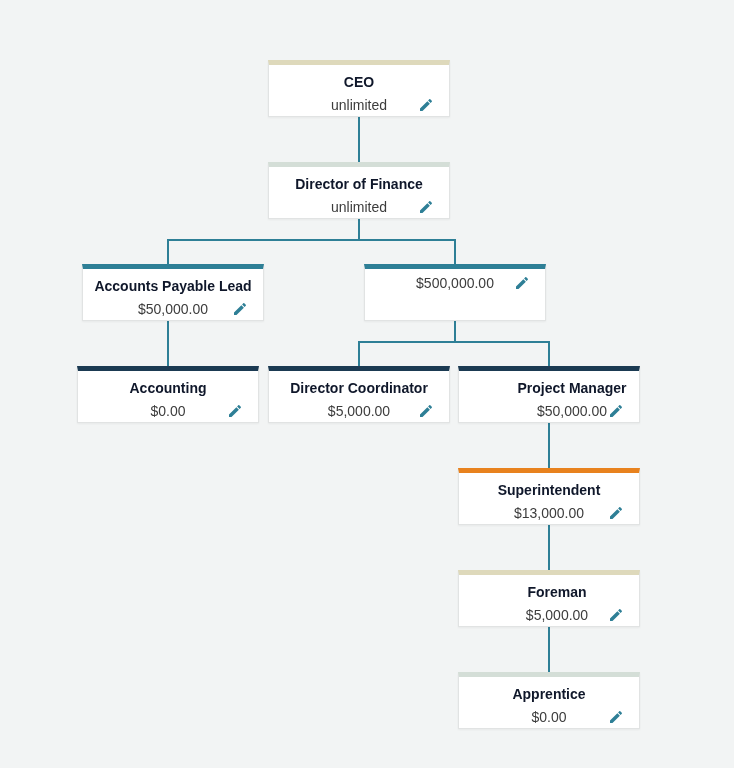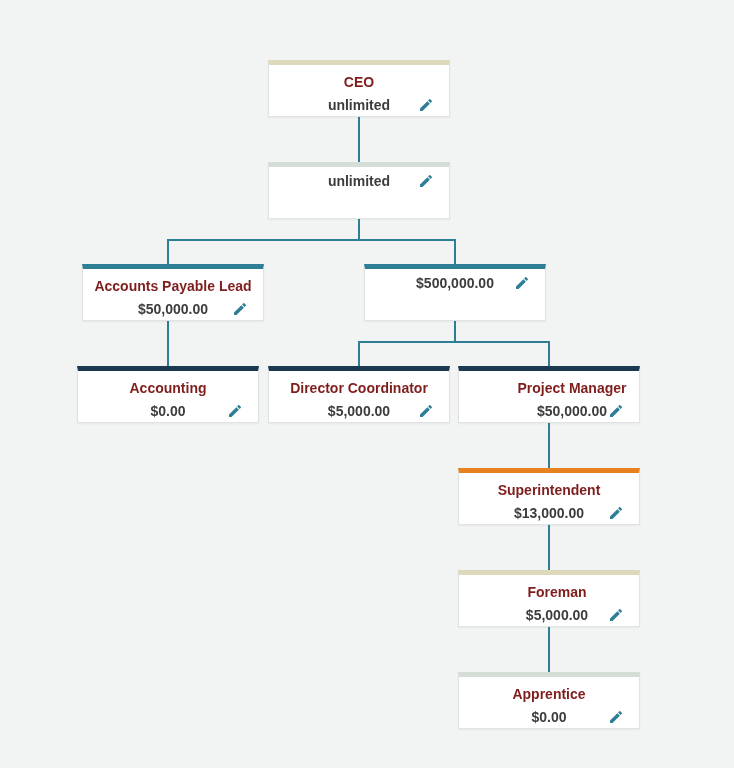--- a/index.html
+++ b/index.html
@@ -30,7 +30,7 @@
     margin-top: 8px;
     font-size: 14px;
     font-weight: 700;
-    color: #7f1d1d;
+    color: #0f172a;
     line-height: 18px;
     white-space: nowrap;
   }

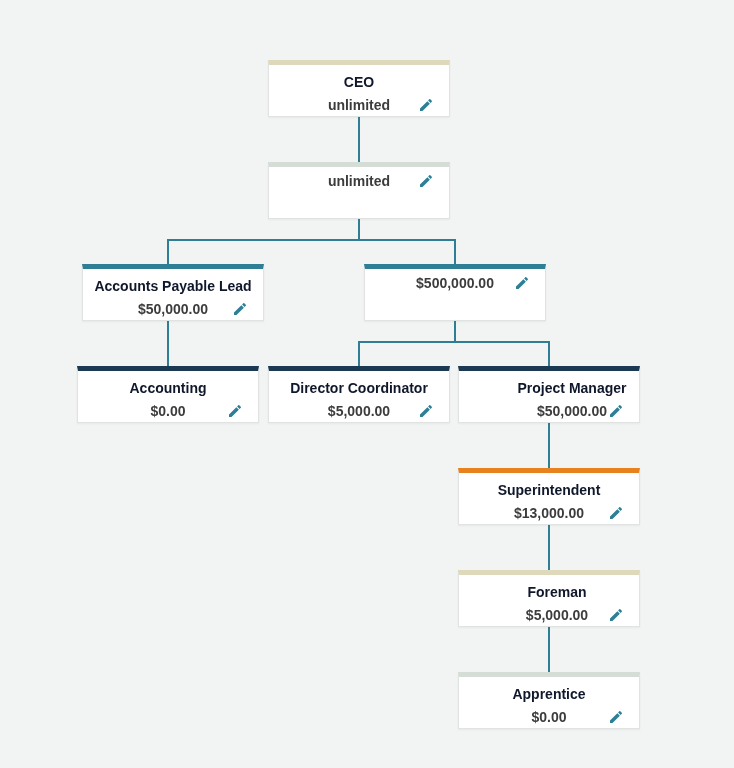--- a/index.html
+++ b/index.html
@@ -43,7 +43,7 @@
     display: block;
     text-align: center;
     font-size: 14px;
-    font-weight: 700;
+    font-weight: 400;
     color: #3c3c3c;
     line-height: 20px;
     white-space: nowrap;

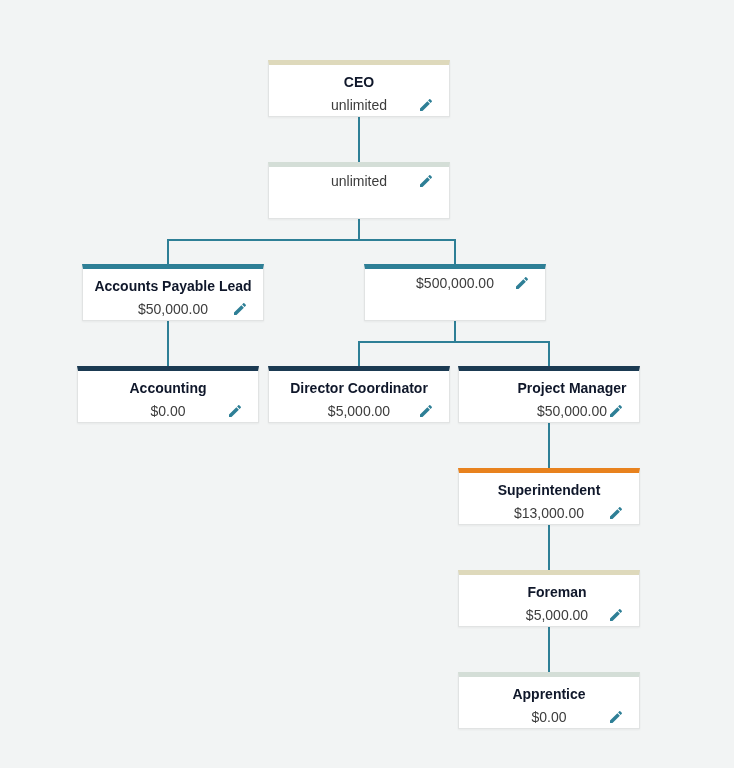--- a/index.html
+++ b/index.html
@@ -111,6 +111,7 @@
   </div>
 
   <div class="node" id="n-dof" style="border-top-color: rgb(212, 222, 215);">
+    <span class="node-title">Director of Finance</span>
     <div class="node-value-row">
       <span class="node-value">unlimited</span>
       <button class="edit-btn"><svg viewBox="0 0 24 24">

